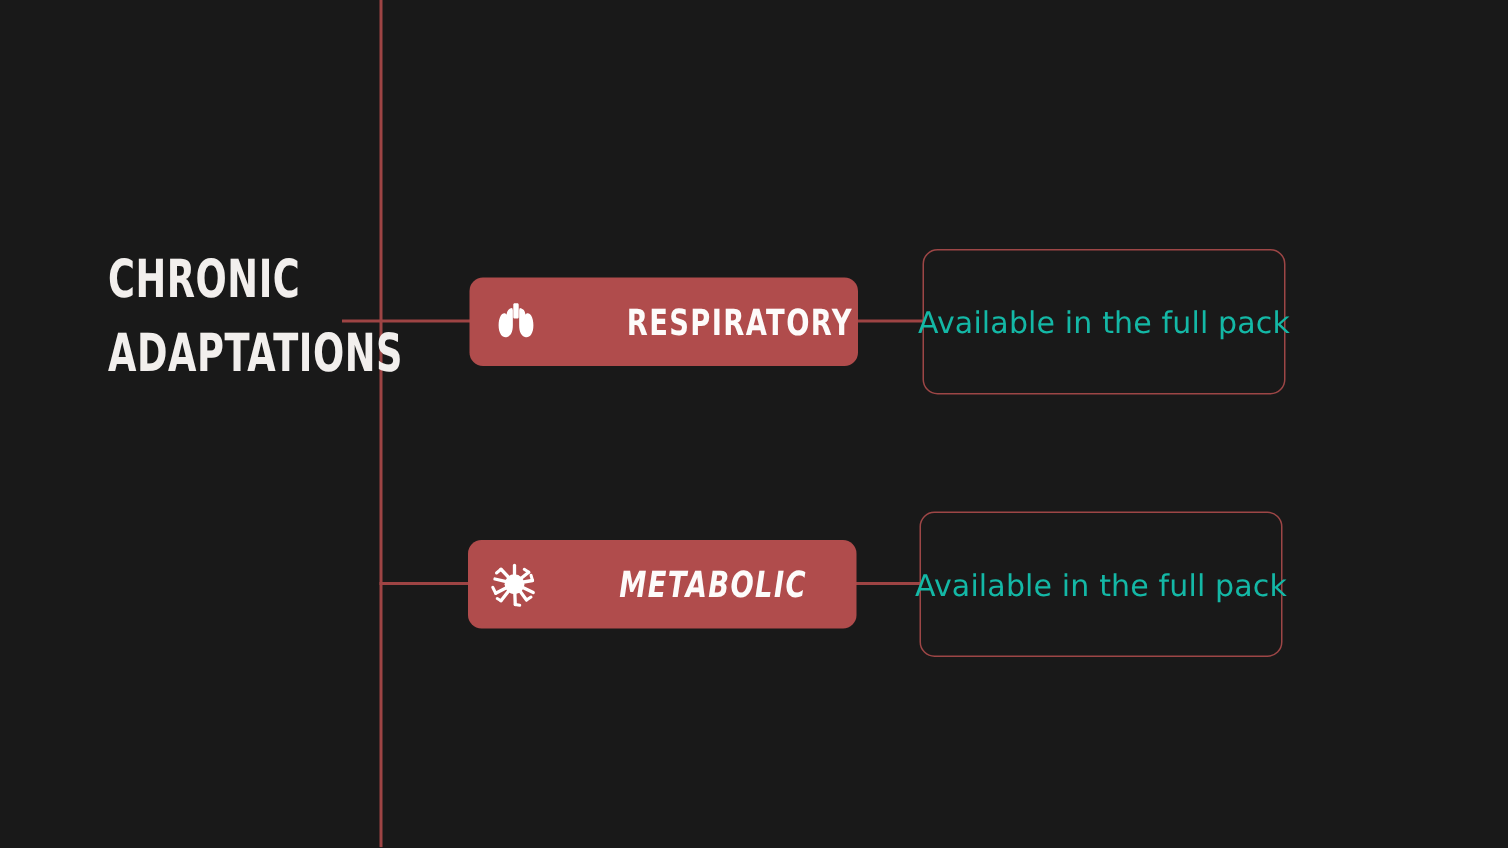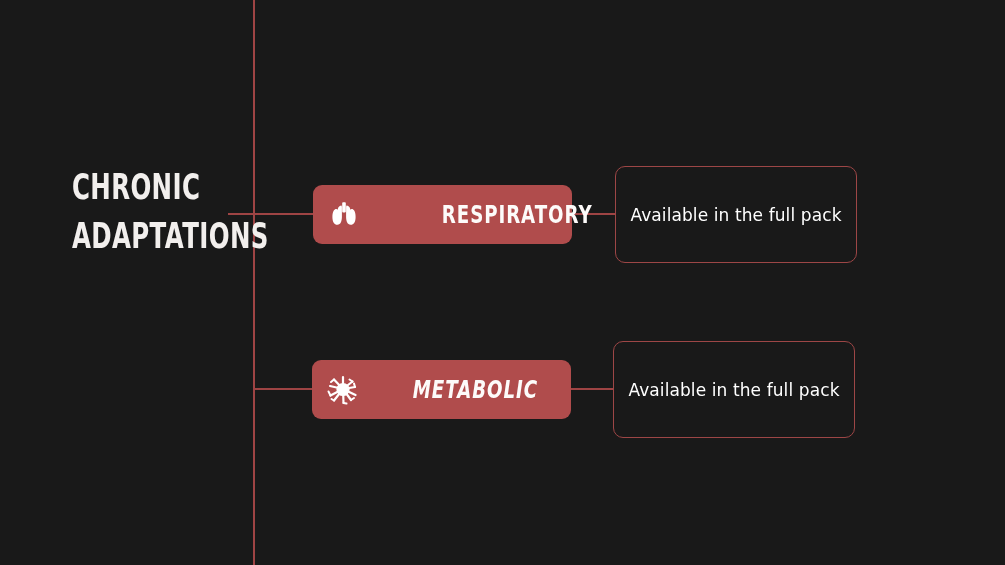--- a/index.html
+++ b/index.html
@@ -71,7 +71,7 @@
     align-items: center;
     box-sizing: border-box;
   }
-  .card-respiratory { left: 313px; top: 185px; width: 259px; height: 59px; gap: 24px; }
+  .card-respiratory { left: 313px; top: 185px; width: 259px; height: 59px; }
   .card-metabolic   { left: 312px; top: 360px; width: 259px; height: 59px; font-style: italic; }
 
   .card-icon {

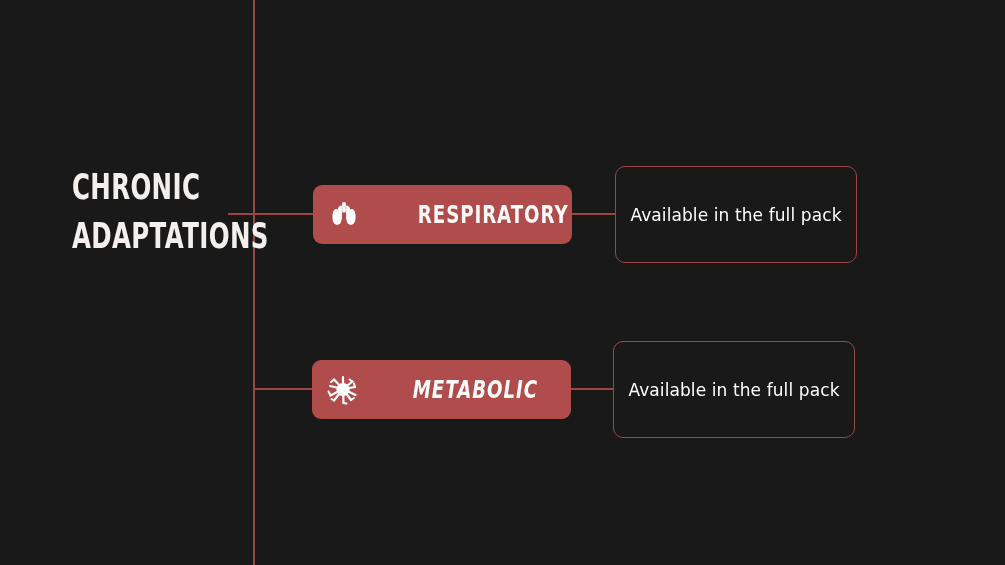--- a/index.html
+++ b/index.html
@@ -112,9 +112,9 @@
   .panel-metabolic   { left: 613px; top: 341px; width: 242px; height: 97px; }
 
   .panel-text {
-    color: #ffffff;
+    color: #14b8a6;
     font-family: "DejaVu Sans", sans-serif;
-    font-size: 17px;
+    font-size: 20px;
     letter-spacing: 0.1px;
     white-space: nowrap;
   }

